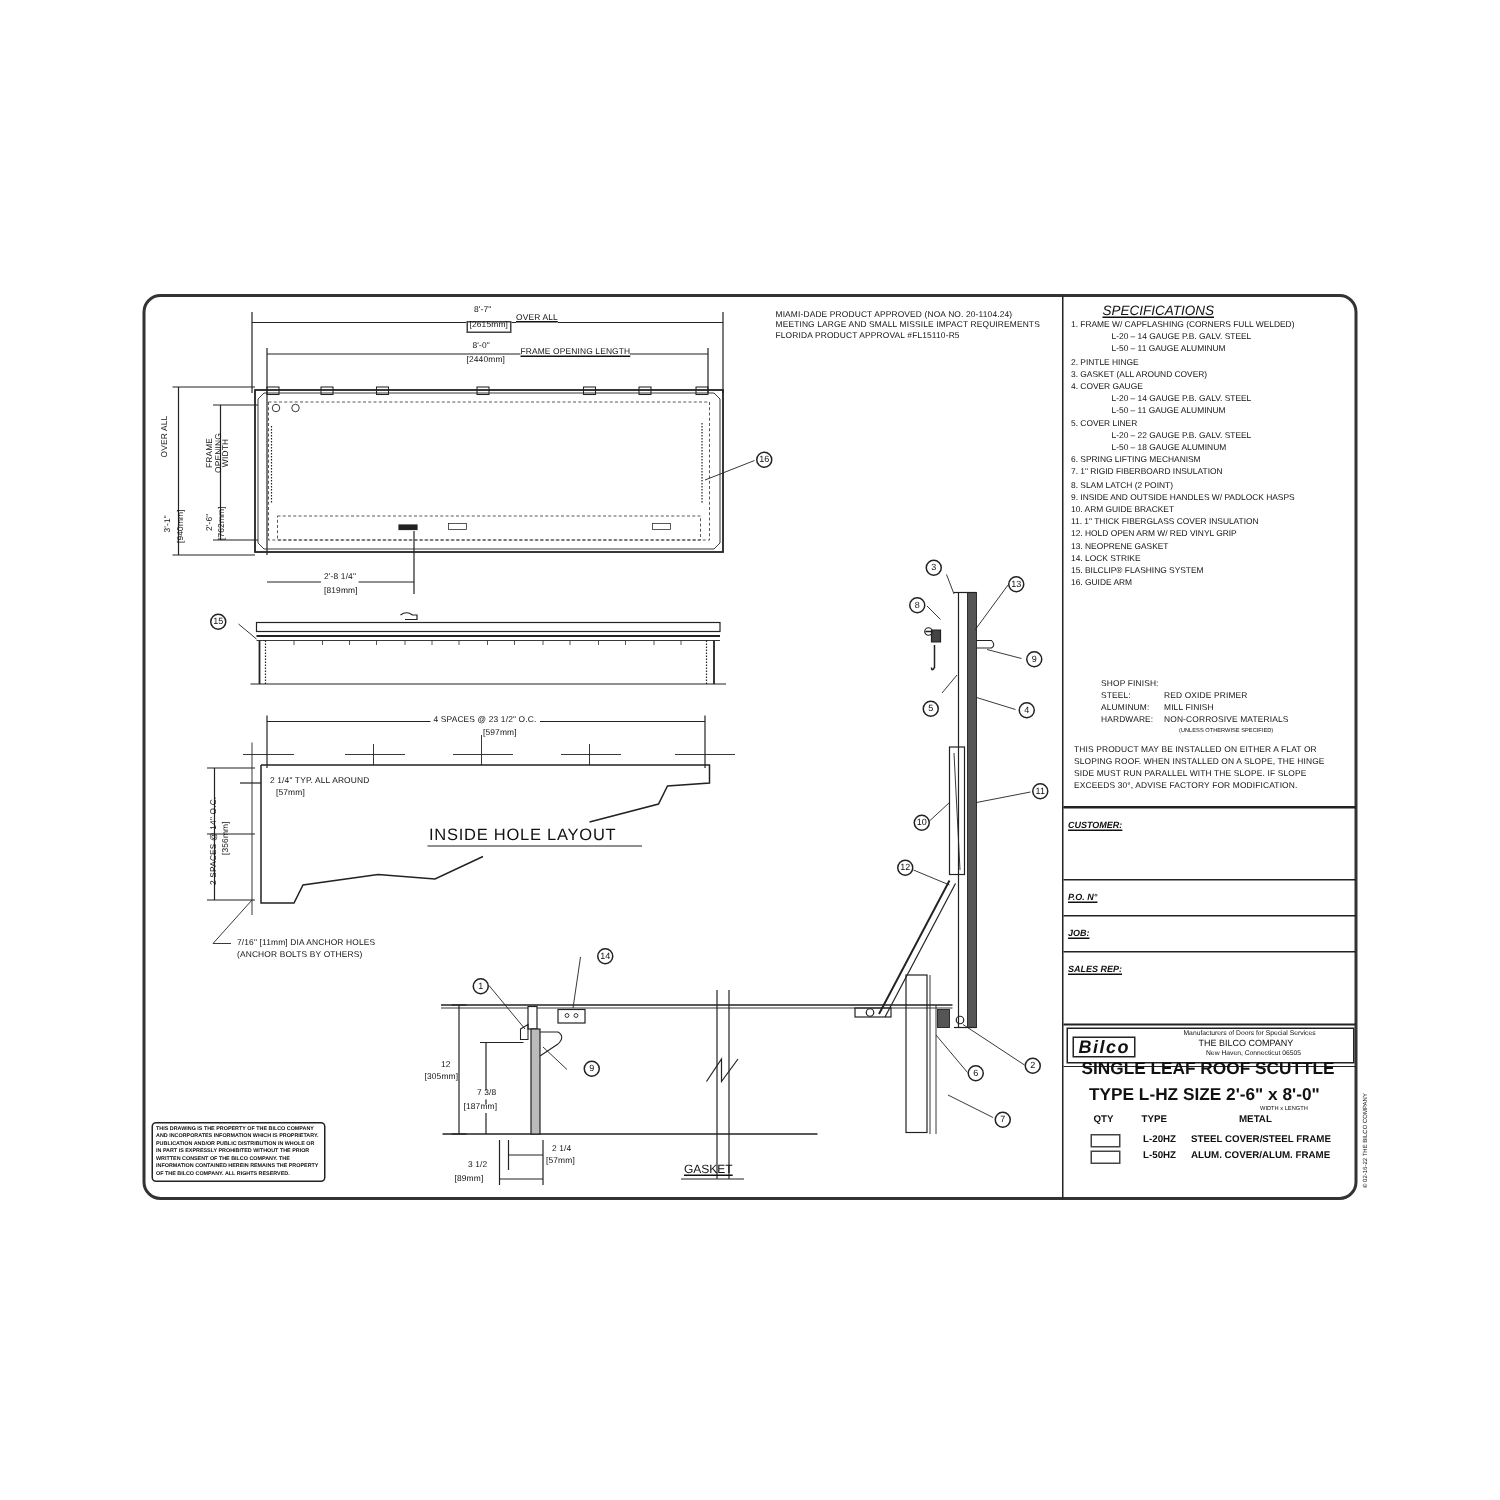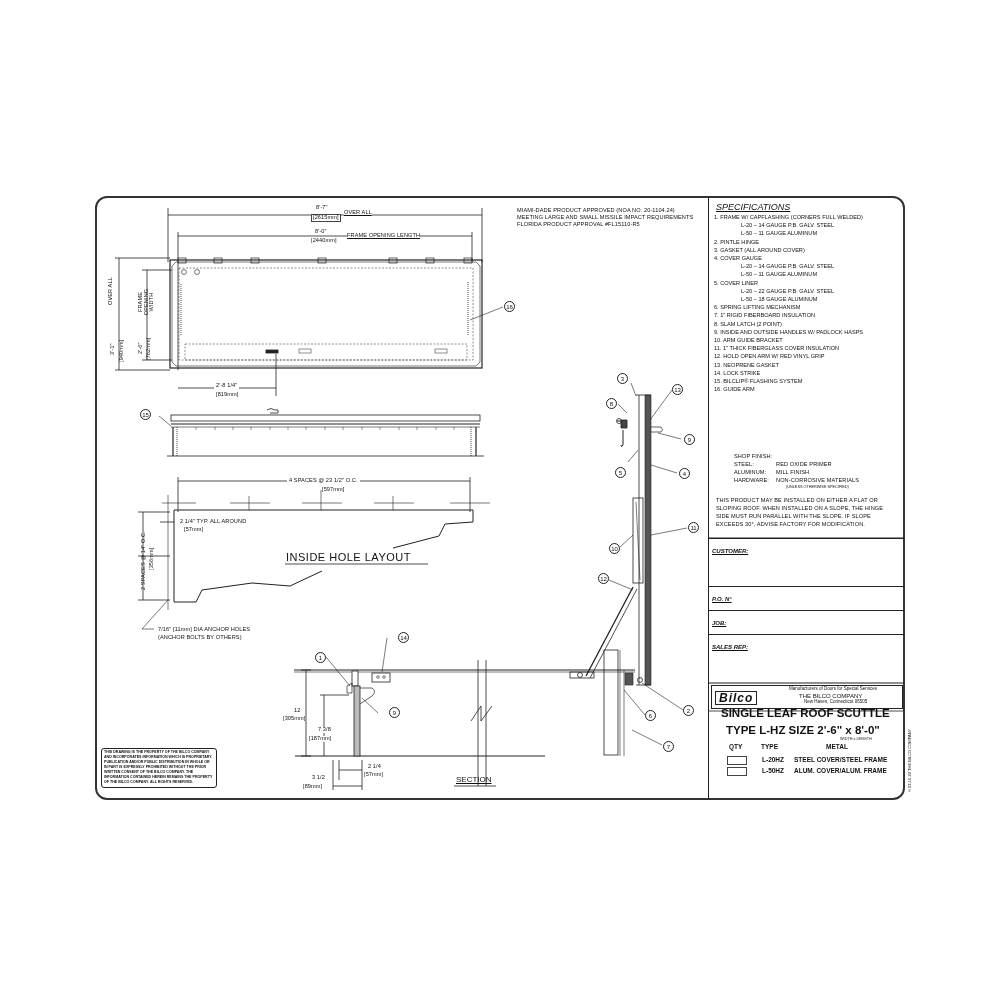--- a/index.html
+++ b/index.html
@@ -254,7 +254,7 @@
 
 <div class="notice">THIS DRAWING IS THE PROPERTY OF THE BILCO COMPANY AND INCORPORATES INFORMATION WHICH IS PROPRIETARY. PUBLICATION AND/OR PUBLIC DISTRIBUTION IN WHOLE OR IN PART IS EXPRESSLY PROHIBITED WITHOUT THE PRIOR WRITTEN CONSENT OF THE BILCO COMPANY. THE INFORMATION CONTAINED HEREIN REMAINS THE PROPERTY OF THE BILCO COMPANY. ALL RIGHTS RESERVED.</div>
 
-<div class="t spec-title" style="left:716px;top:203px;">SPECIFICATIONS</div>
+<div class="t spec-title" style="left:735px;top:203px;">SPECIFICATIONS</div>
 <div class="spec-list" id="spec-list">
     <div class="spec-line">1.  FRAME W/ CAPFLASHING (CORNERS FULL WELDED)</div>
     <div class="spec-line spec-sub">L-20  –  14 GAUGE P.B. GALV. STEEL</div>

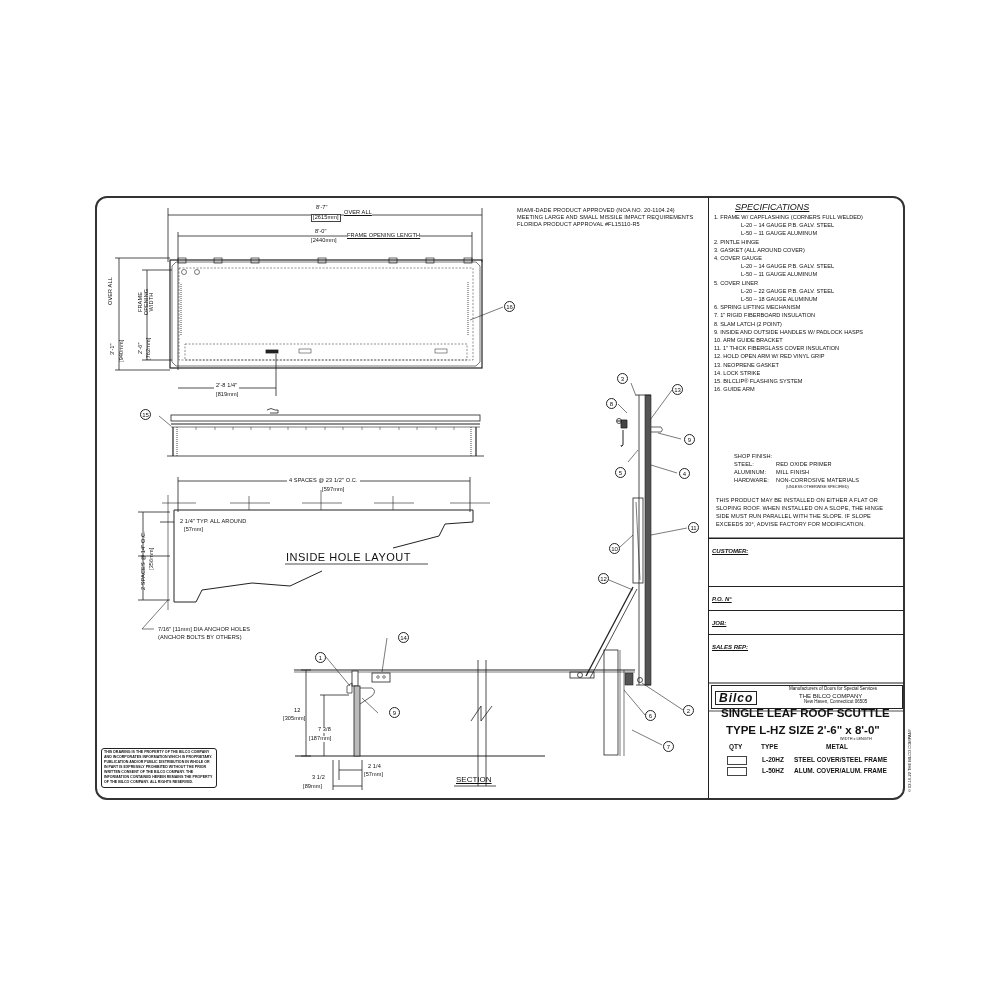--- a/index.html
+++ b/index.html
@@ -234,7 +234,7 @@
 <div class="t cad" style="left:364px;top:772px;">[57mm]</div>
 <div class="t cad" style="left:312px;top:775px;">3 1/2</div>
 <div class="t cad" style="left:303px;top:784px;">[89mm]</div>
-<div class="t" style="left:456px;top:776px;font-size:8px;text-decoration:underline;">SECTION</div>
+<div class="t" style="left:456px;top:776px;font-size:8px;text-decoration:underline;">GASKET</div>
 
 <div class="balloon" style="left:315px;top:652px;">1</div>
 <div class="balloon" style="left:398px;top:632px;">14</div>

